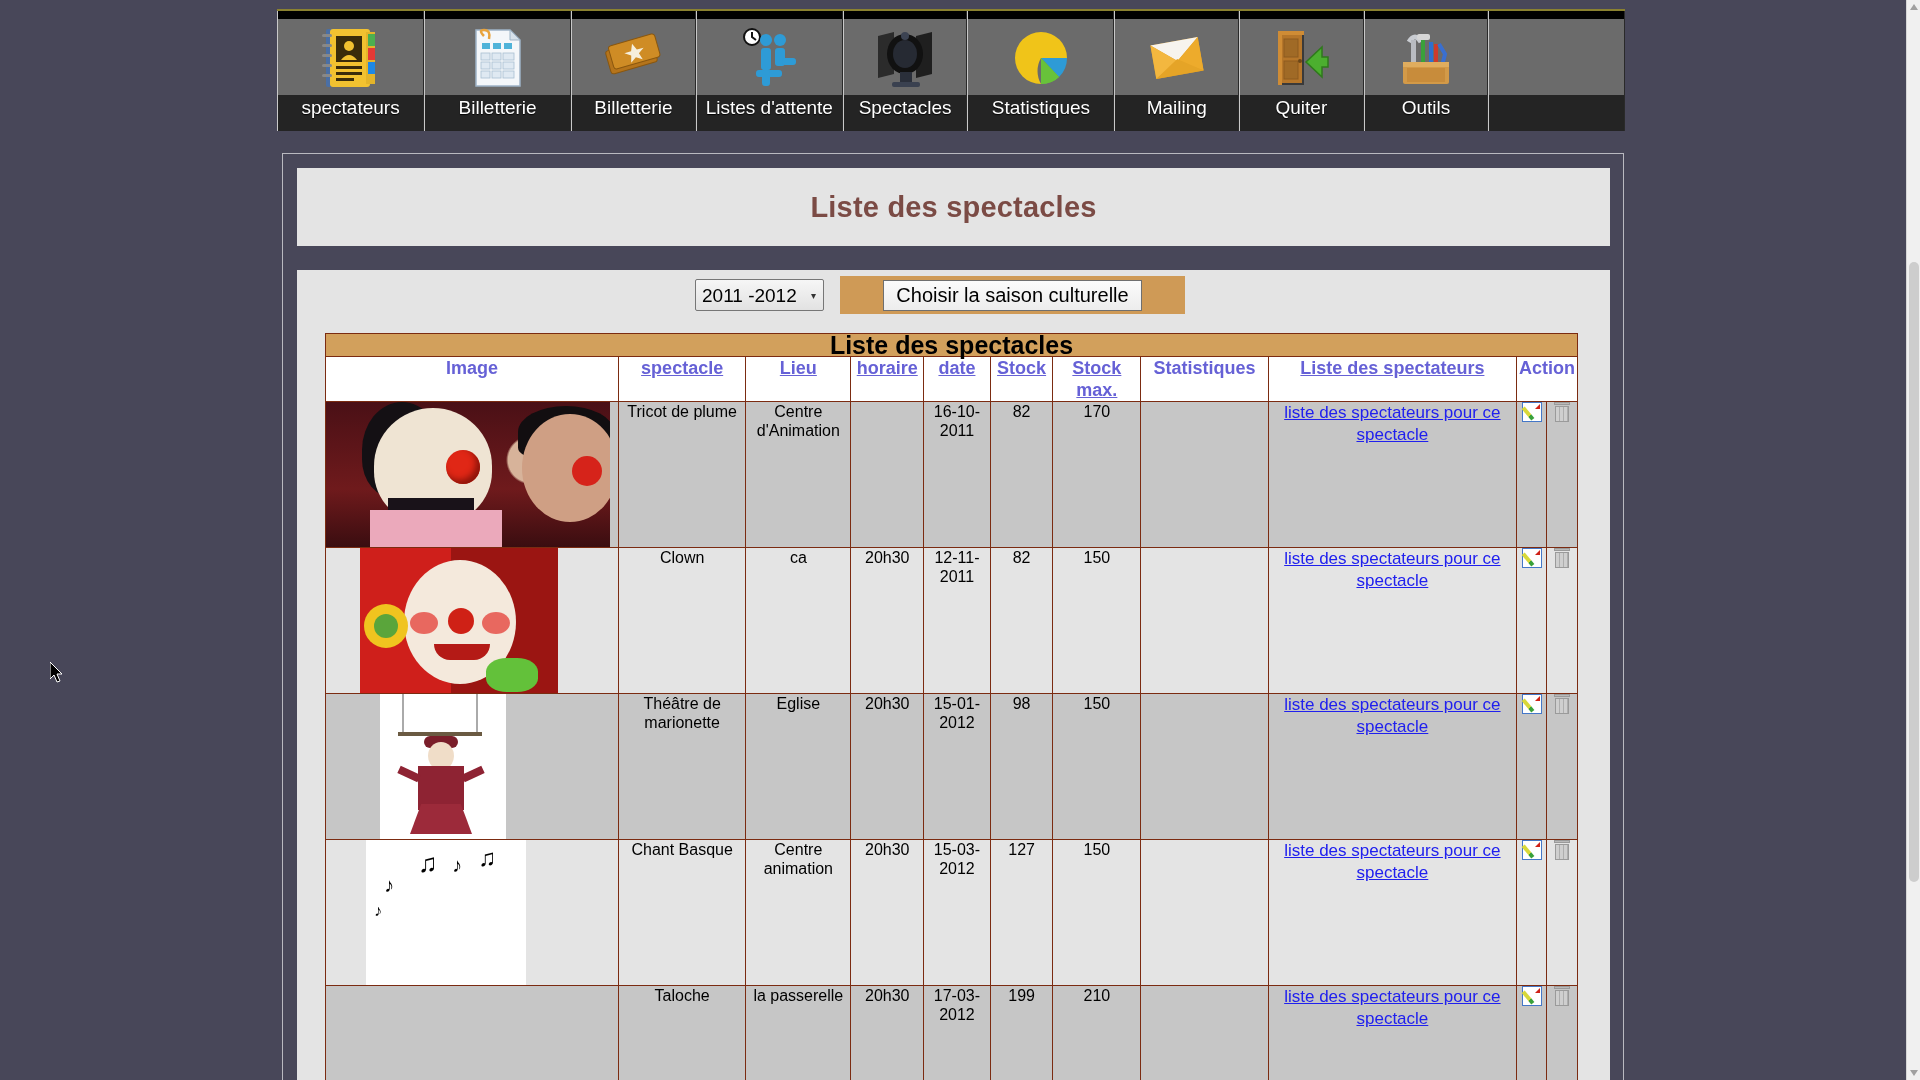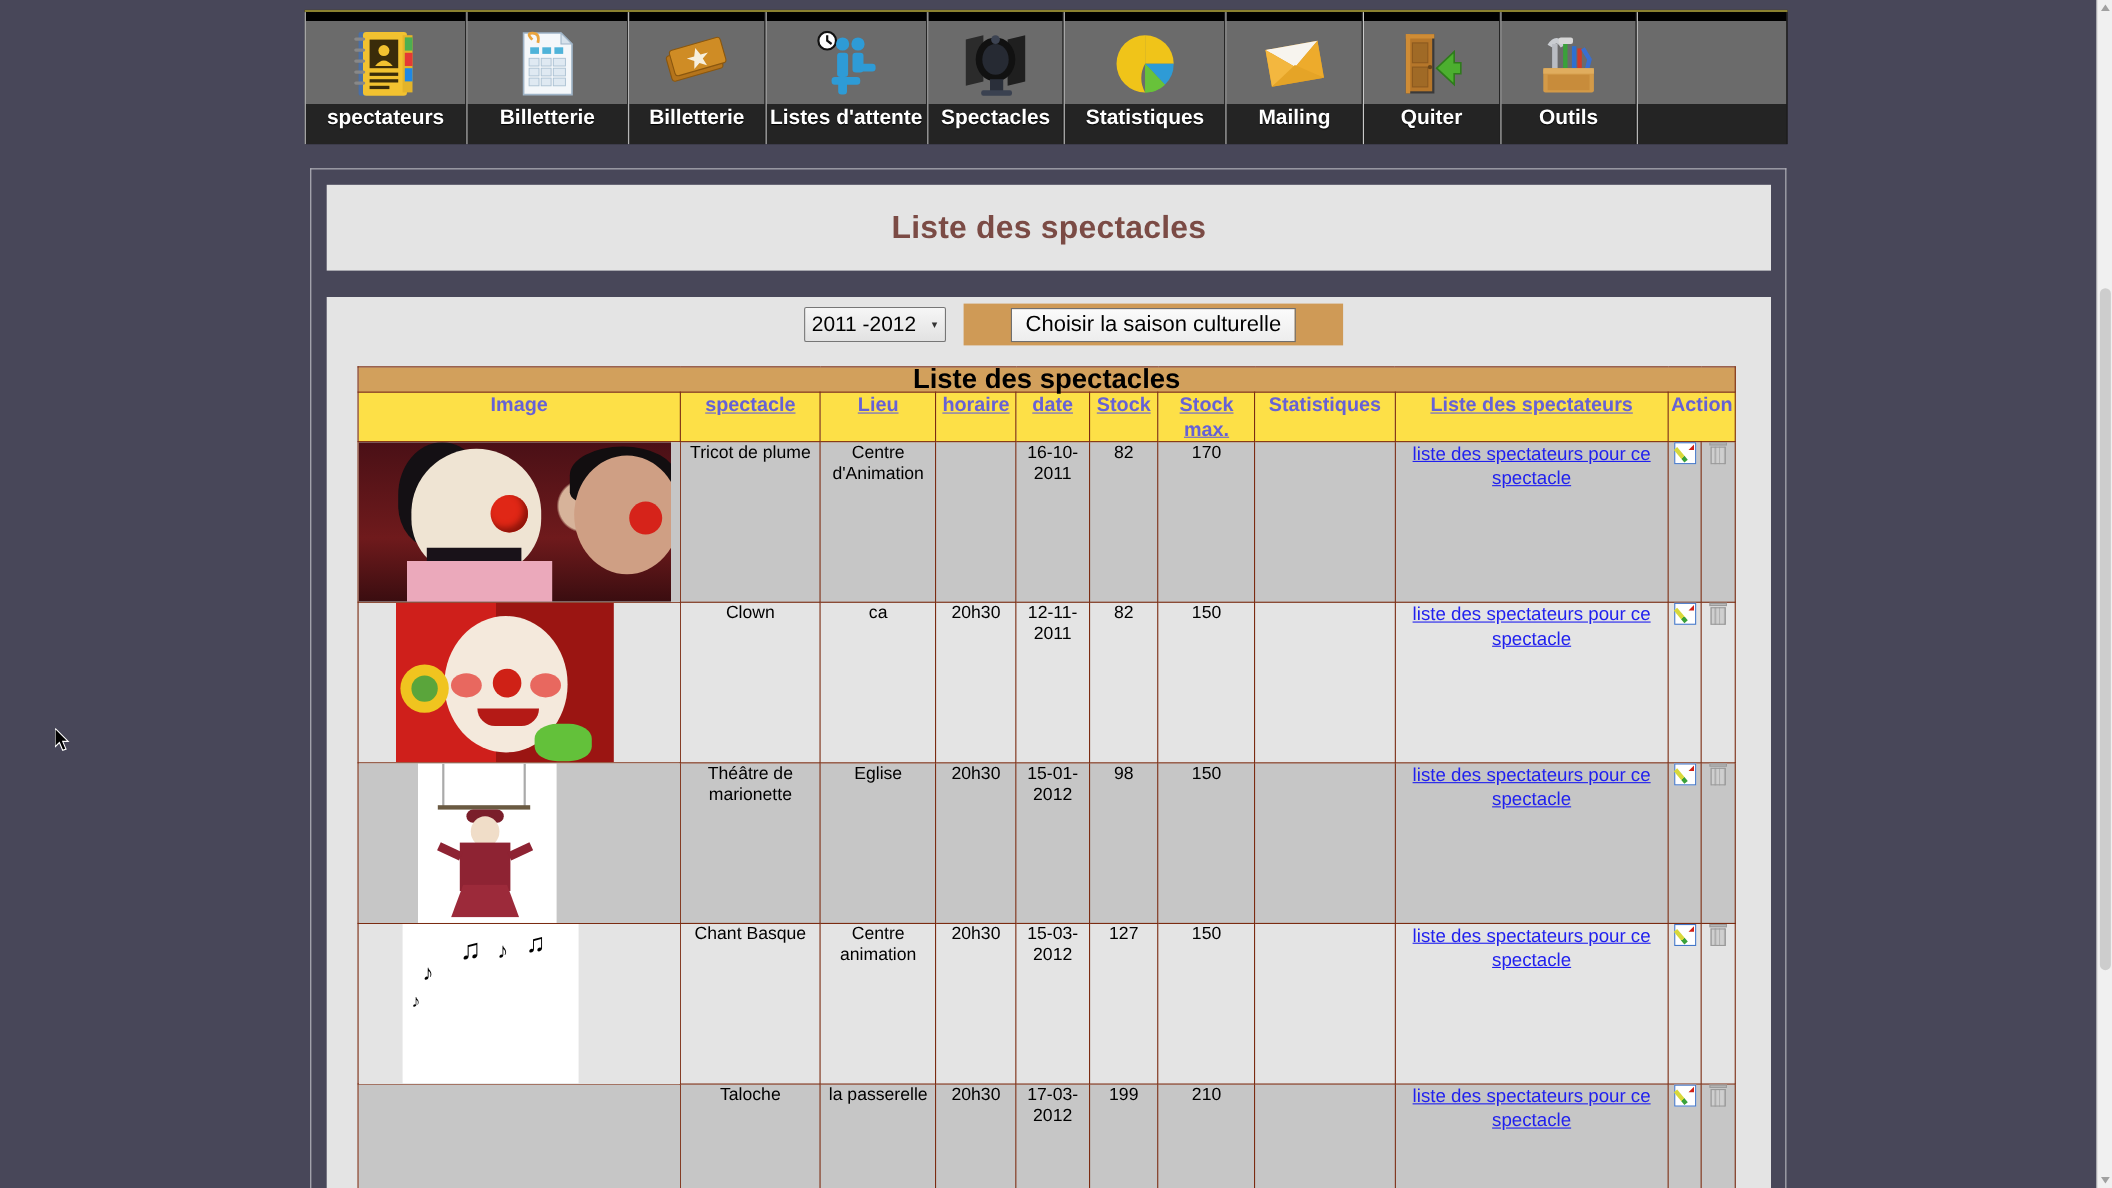--- a/index.html
+++ b/index.html
@@ -55,7 +55,7 @@
   .nav-label {
     color: #ffffff;
     font-size: 19px;
-    font-weight: bold;
+    font-weight: normal;
     text-align: center;
     line-height: 22px;
     margin-top: 2px;

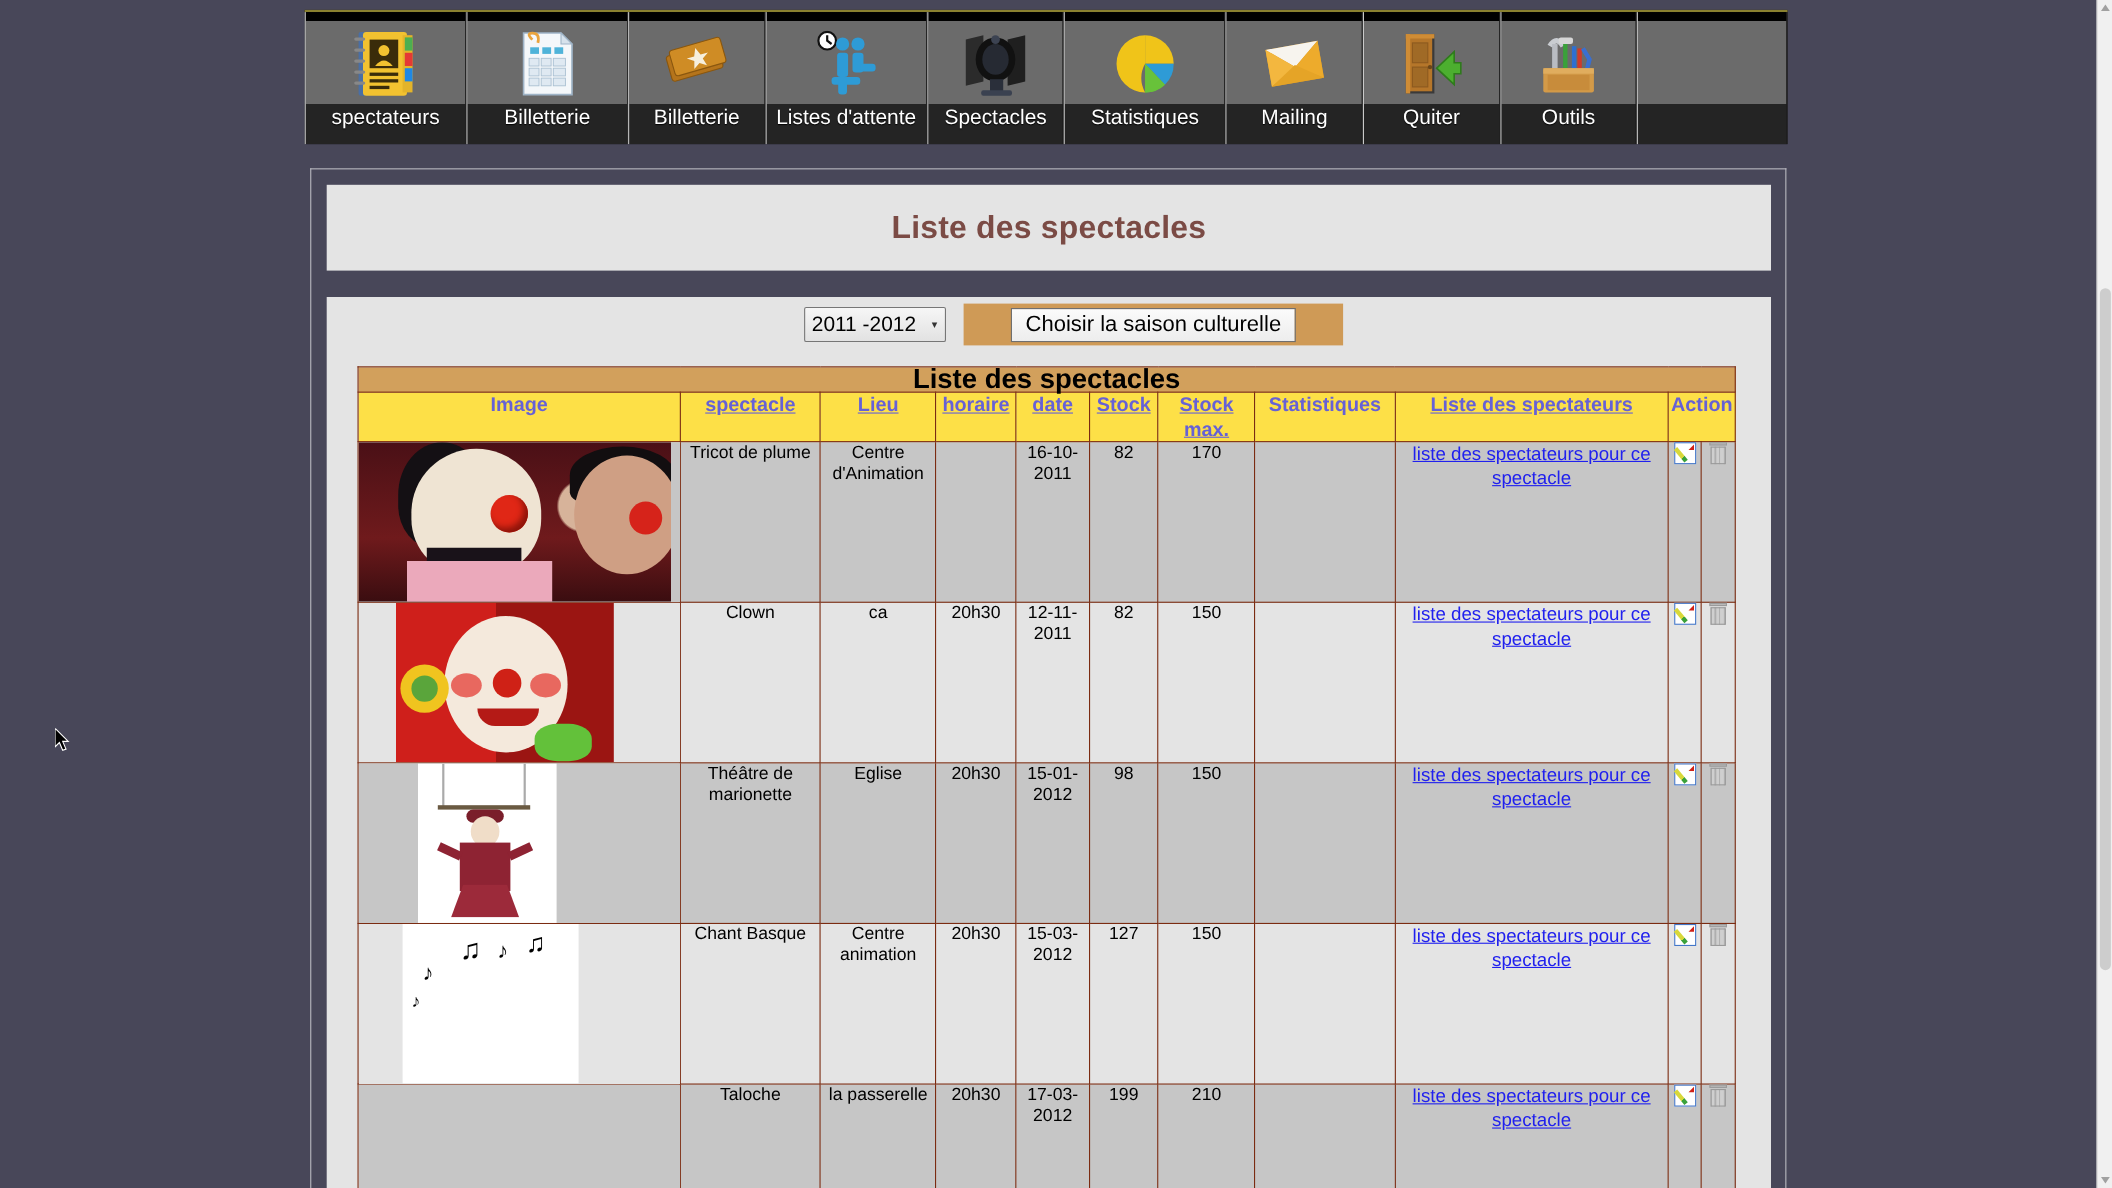--- a/index.html
+++ b/index.html
@@ -92,7 +92,6 @@
     width: 1313px; height: 810px;
     background: #e4e4e4;
     overflow: hidden;
-    padding-left: 36px;
   }
 
   

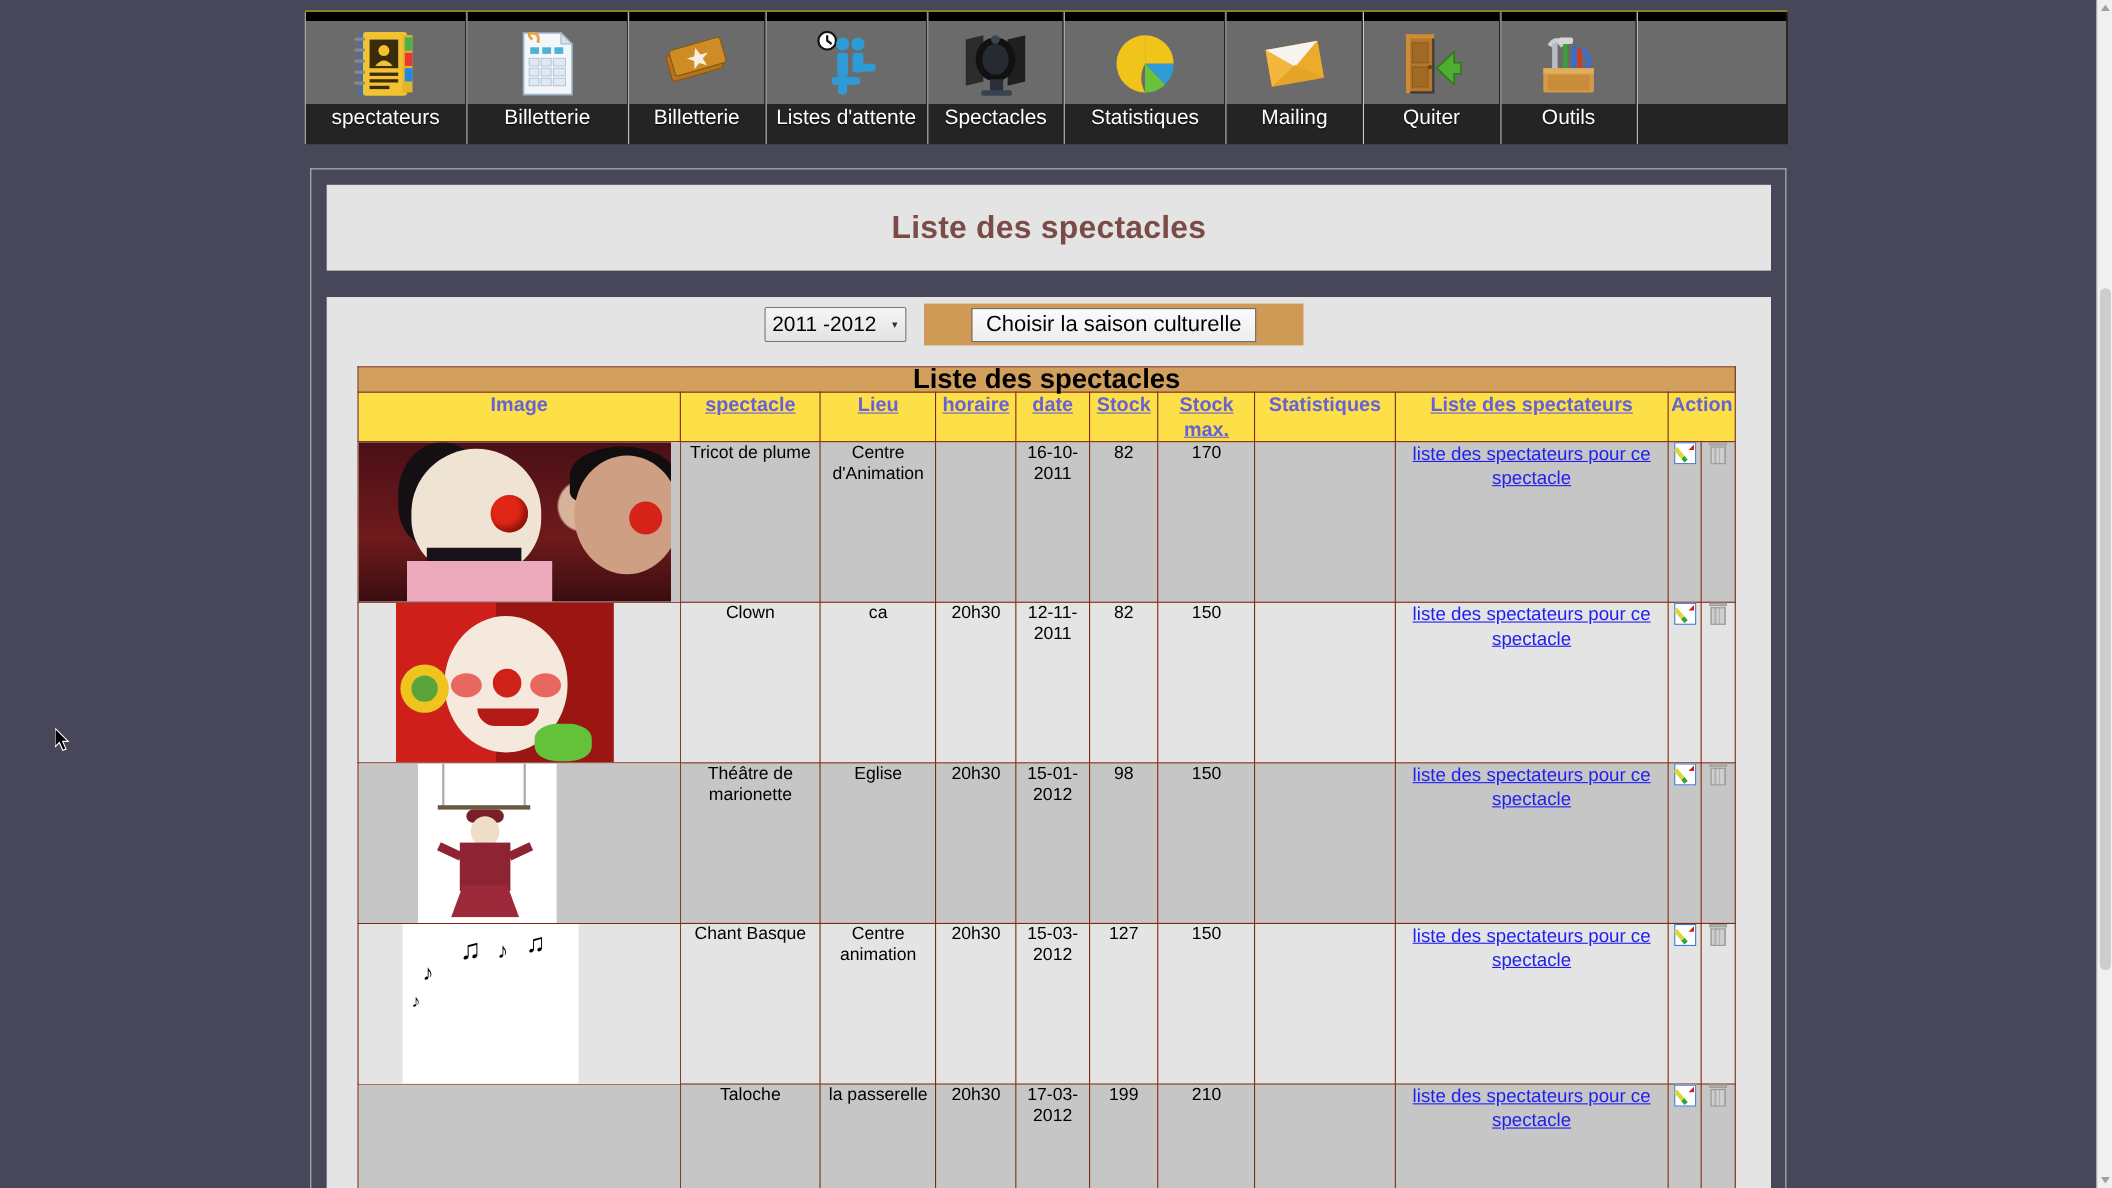--- a/index.html
+++ b/index.html
@@ -162,7 +162,7 @@
     border-bottom: 1px solid #7b2b11;
   }
   thead th {
-    background: #fde047;
+    background: #ffffff;
     text-align: center;
     font-size: 18px;
     font-weight: bold;

